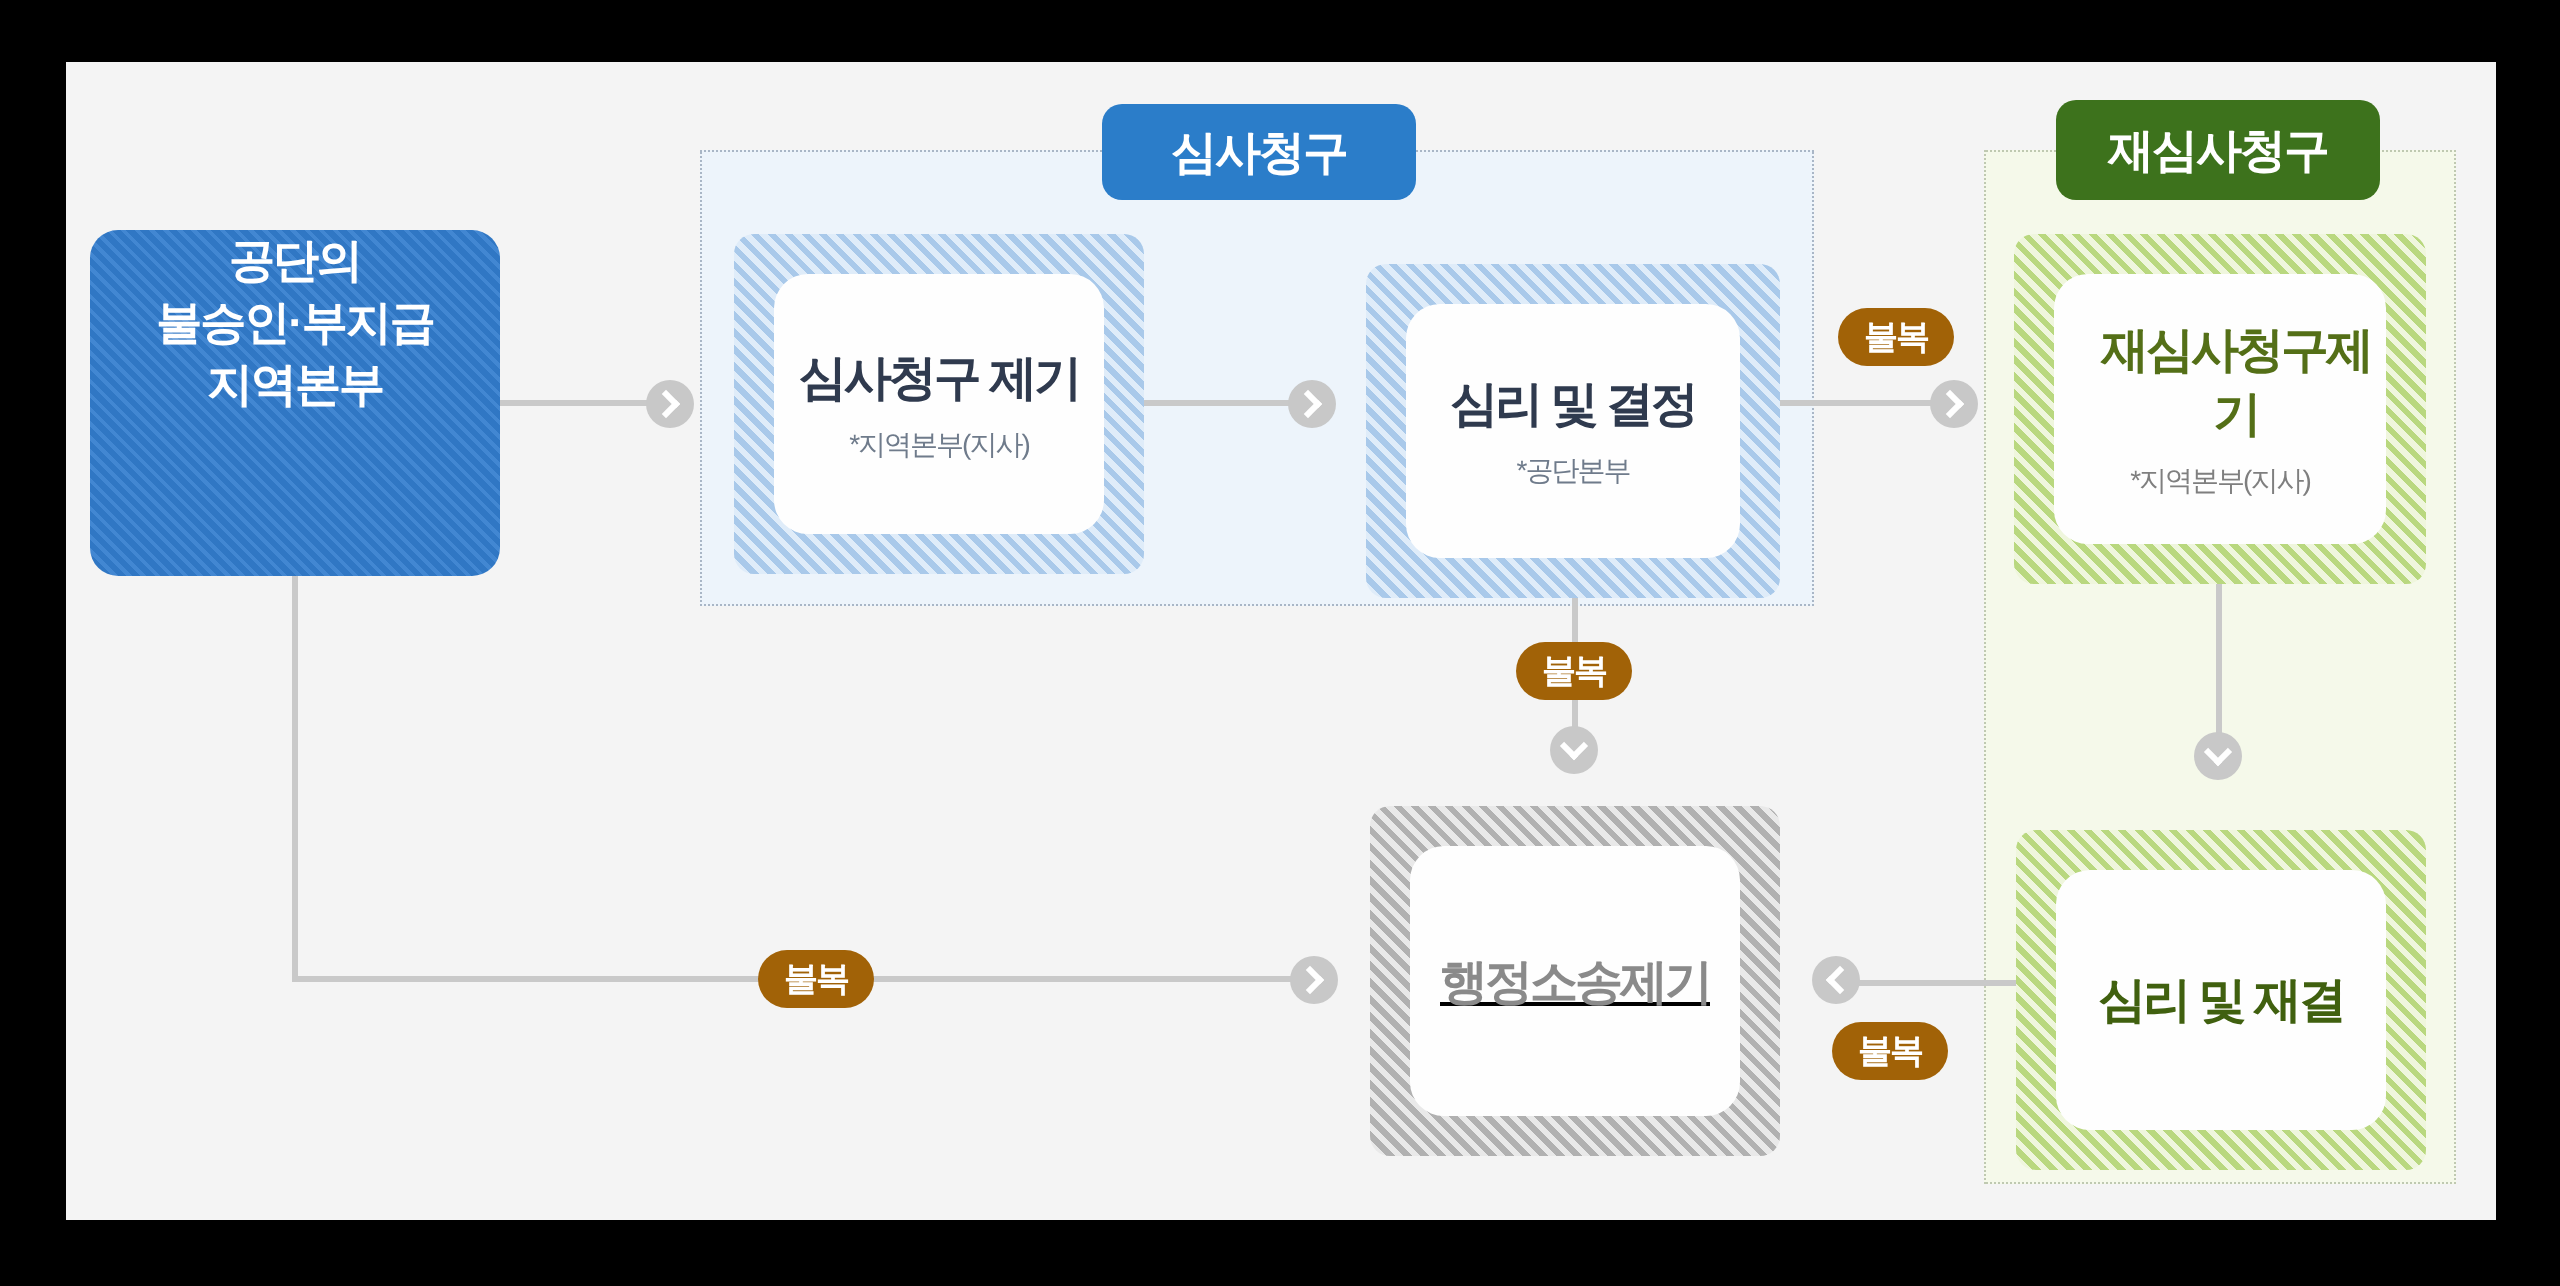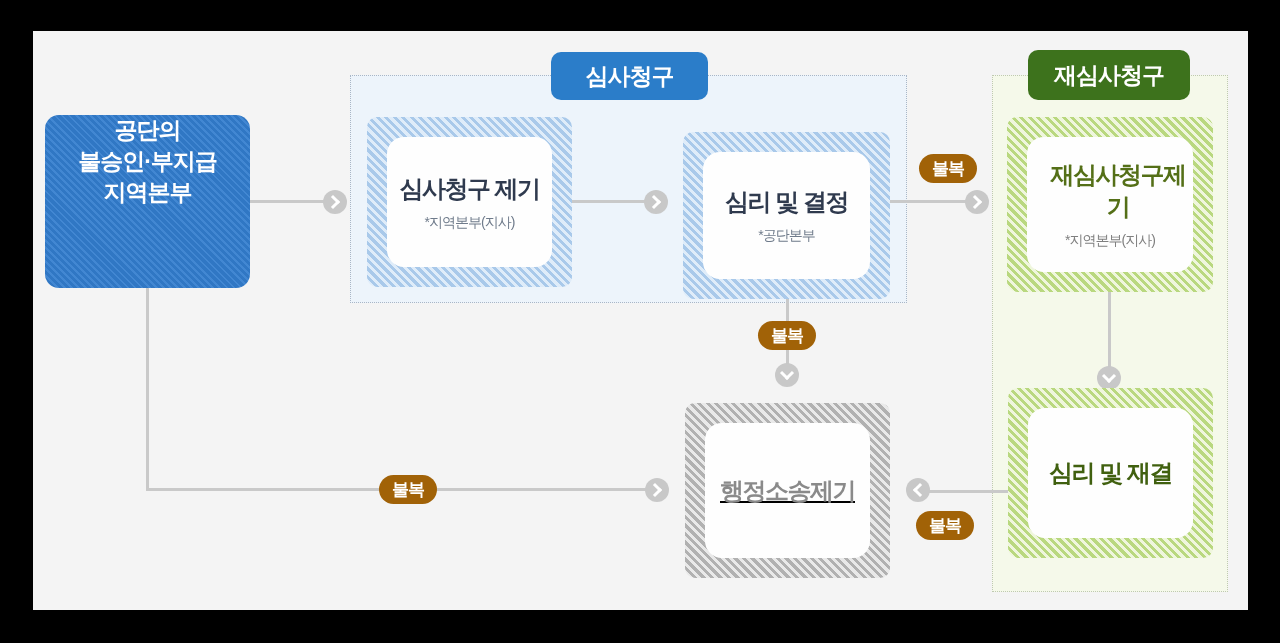--- a/index.html
+++ b/index.html
@@ -160,7 +160,7 @@
       </div>
     </div>
 
-    <div class="node node-greenb" style="left:975px;top:357px;width:205px;height:170px;">
+    <div class="node node-greenb" style="left:975px;top:384px;width:205px;height:170px;">
       <div class="node-inner">
         <span class="node-title t-green-dark">심리 및 재결</span>
       </div>

